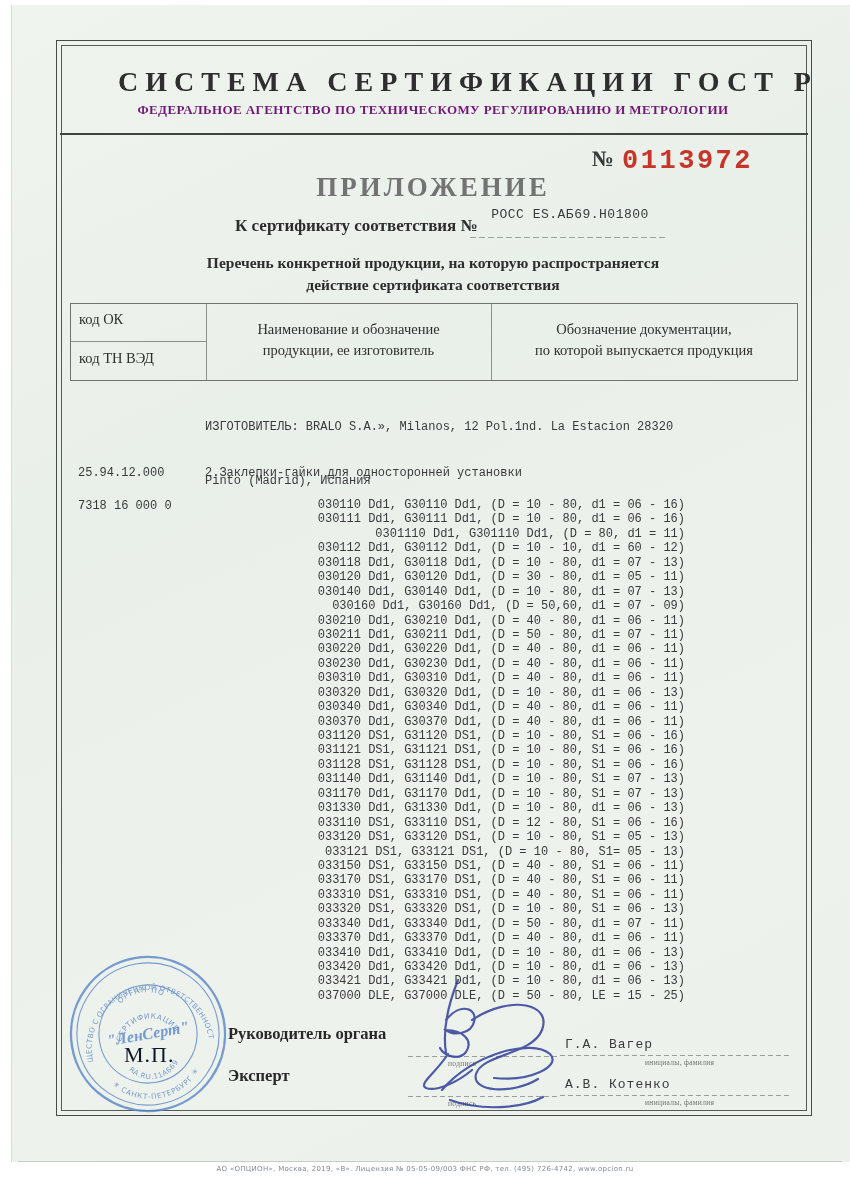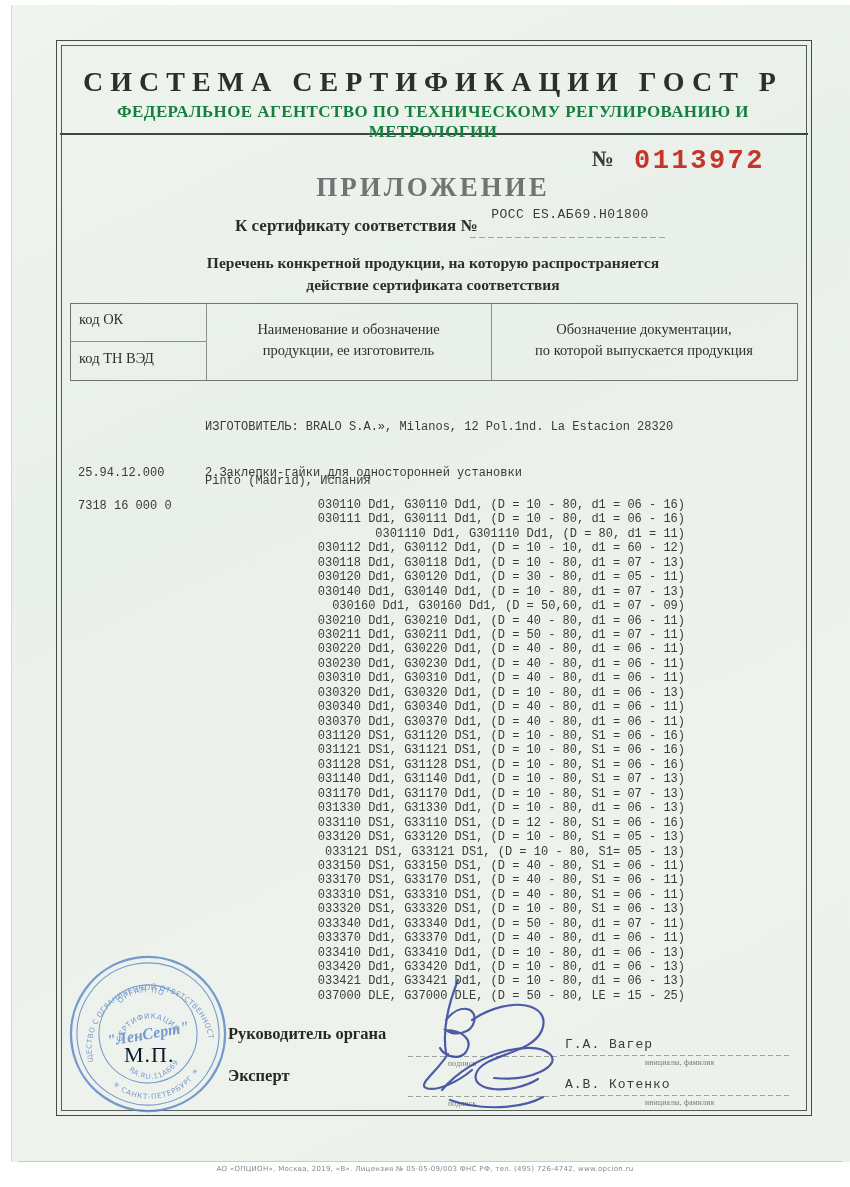--- a/index.html
+++ b/index.html
@@ -18,7 +18,7 @@
   .t-center{text-align:center;}
   .abs{position:absolute;}
 
-  .sys-title{left:56px;top:66px;width:754px;font-size:28px;font-weight:bold;letter-spacing:7px;color:#2e2e2e;}
+  .sys-title{left:56px;top:66px;width:754px;font-size:28px;font-weight:bold;letter-spacing:7px;color:#2e2e2e;padding-left:35px;}
   .agency-title{left:56px;top:102px;width:754px;font-size:17px;font-weight:bold;letter-spacing:0.4px;color:#15803d;}
 
   .serial{left:592px;top:146px;white-space:nowrap;}

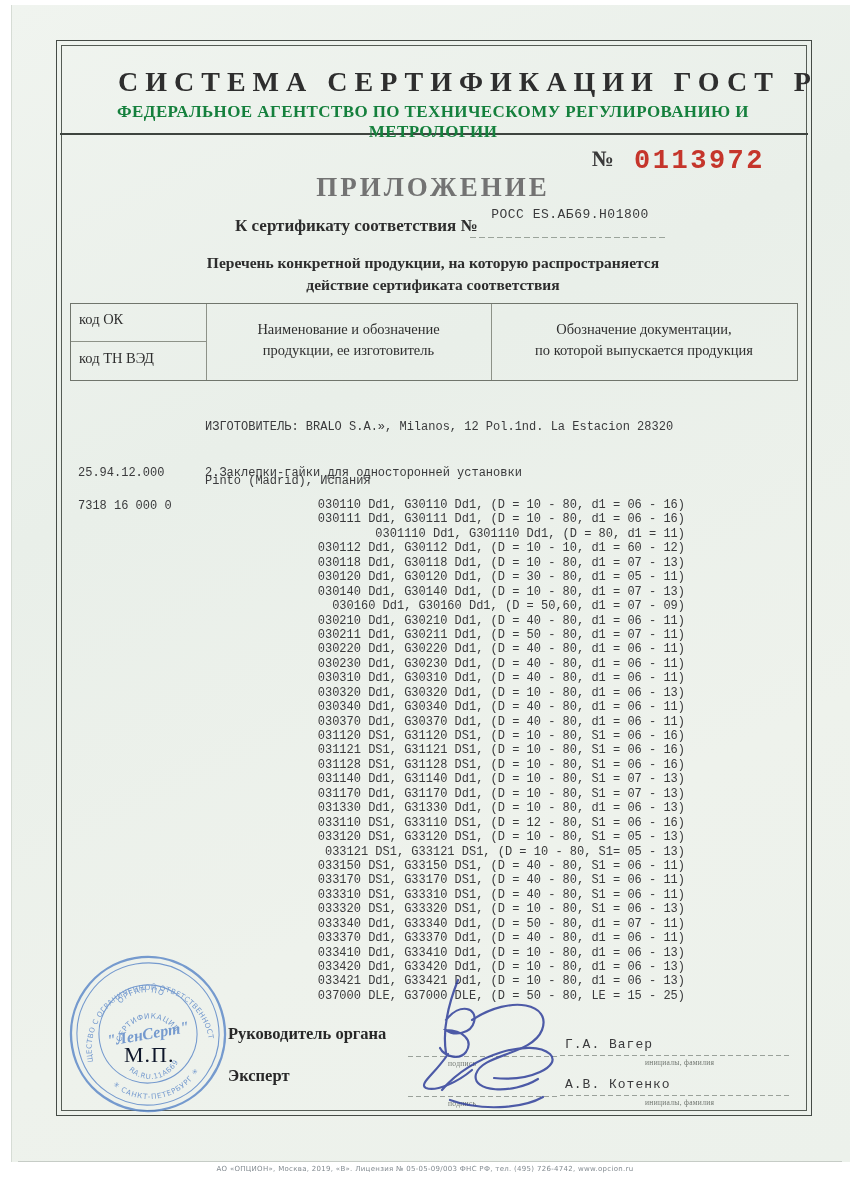--- a/index.html
+++ b/index.html
@@ -19,7 +19,7 @@
   .abs{position:absolute;}
 
   .sys-title{left:56px;top:66px;width:754px;font-size:28px;font-weight:bold;letter-spacing:7px;color:#2e2e2e;padding-left:35px;}
-  .agency-title{left:56px;top:102px;width:754px;font-size:17px;font-weight:bold;letter-spacing:0.4px;color:#15803d;}
+  .agency-title{left:56px;top:102px;width:754px;font-size:13px;font-weight:bold;letter-spacing:0.4px;color:#701a75;}
 
   .serial{left:592px;top:146px;white-space:nowrap;}
   .serial .no{font-size:22px;font-weight:bold;color:#3a3a3a;vertical-align:top;}

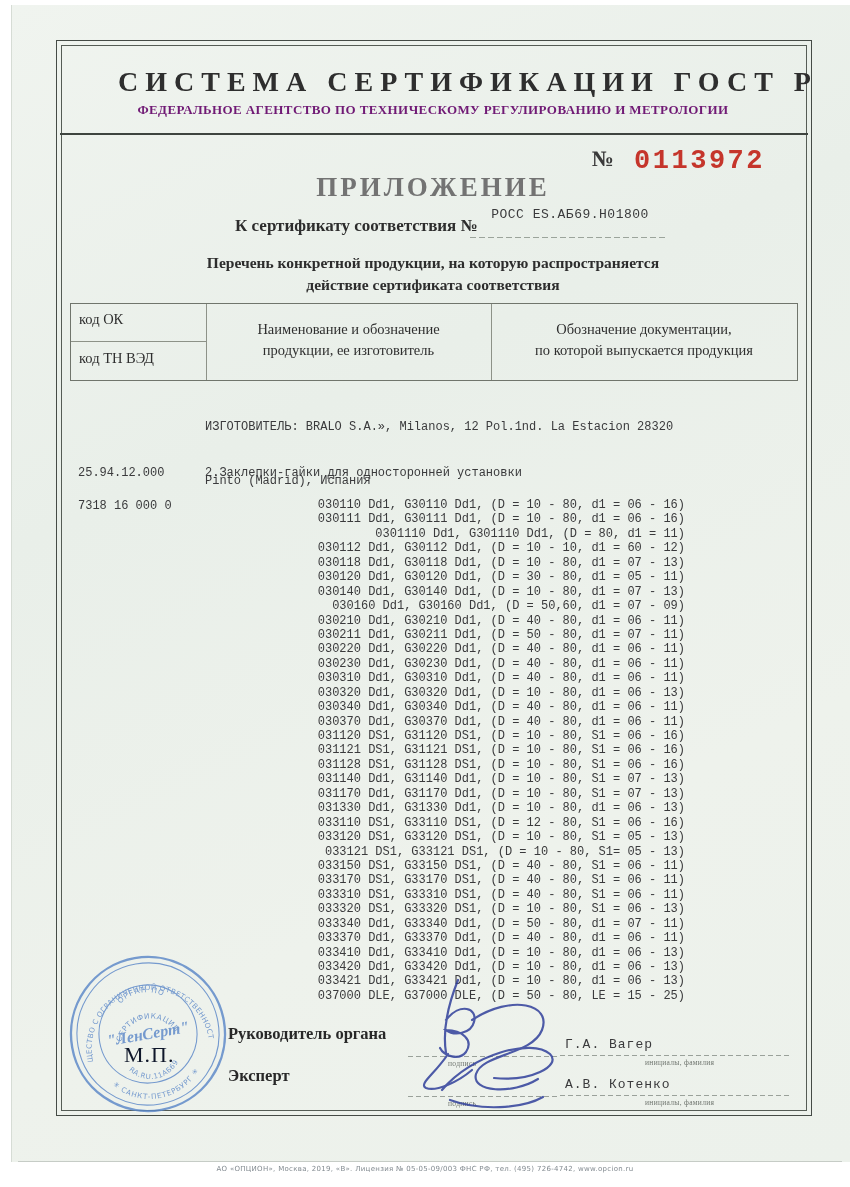--- a/index.html
+++ b/index.html
@@ -24,7 +24,7 @@
   .serial{left:592px;top:146px;white-space:nowrap;}
   .serial .no{font-size:22px;font-weight:bold;color:#3a3a3a;vertical-align:top;}
   .serial .digits{font-family:"Liberation Mono","DejaVu Sans Mono",monospace;
-                  font-size:27px;font-weight:bold;letter-spacing:2.5px;color:#c5352b;margin-left:20px;}
+                  font-size:27px;font-weight:bold;letter-spacing:2.5px;color:#c5352b;margin-left:8px;}
 
   .doc-title{left:56px;top:172px;width:754px;font-size:27px;font-weight:bold;letter-spacing:3px;color:#737373;}
 

